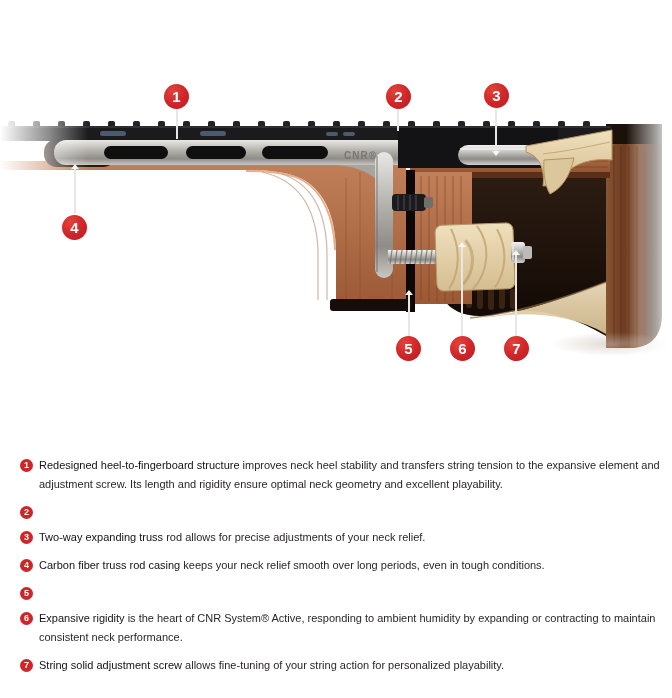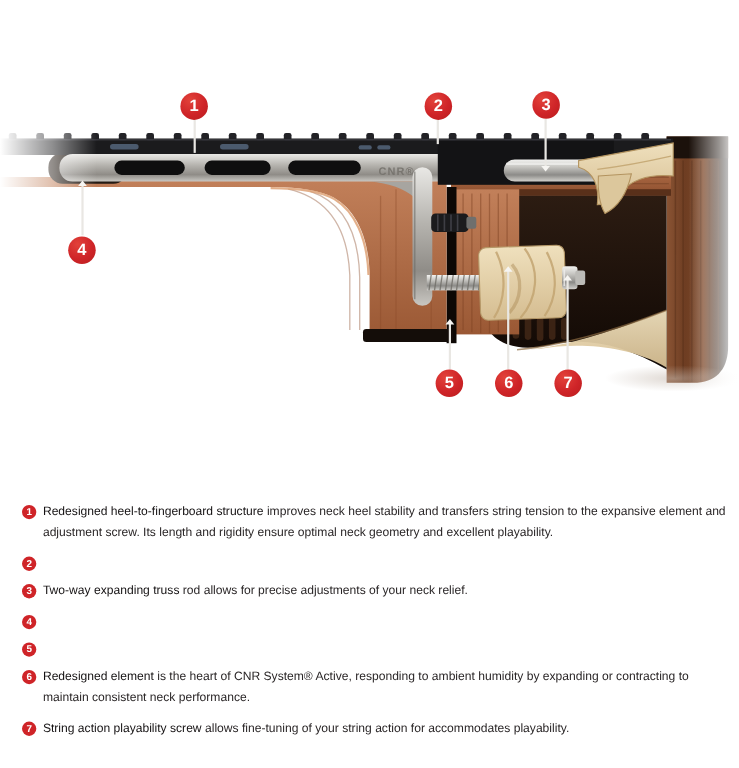--- a/index.html
+++ b/index.html
@@ -311,6 +311,7 @@
     </div>
     <div class="legend-item li-4">
       <span class="badge">4</span>
+      <p class="legend-text"><b>Carbon fiber truss rod casing</b><span> keeps your neck relief smooth over long periods, even in tough conditions.</span></p>
     </div>
     <div class="legend-item li-5">
       <span class="badge">5</span>

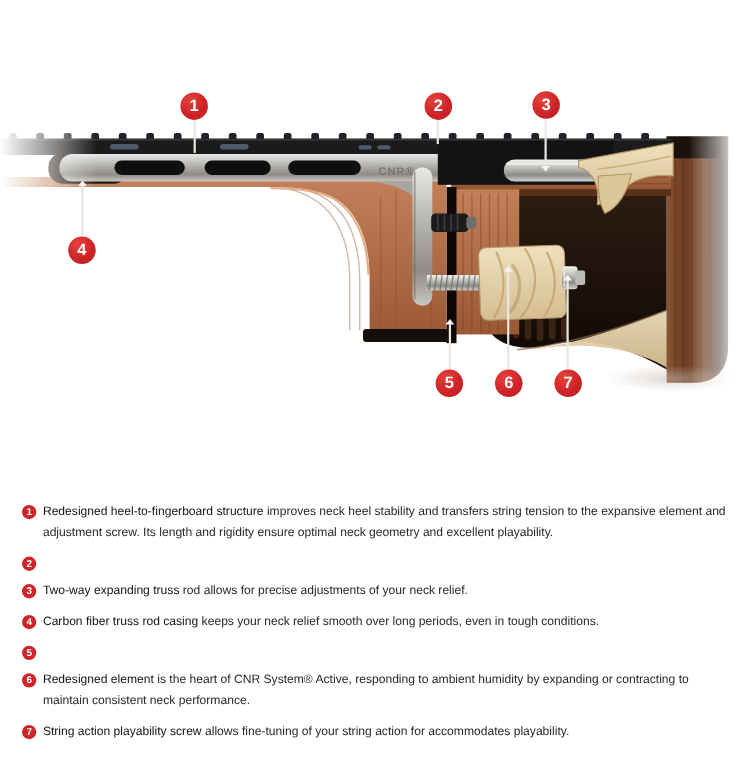--- a/index.html
+++ b/index.html
@@ -318,7 +318,7 @@
     </div>
     <div class="legend-item li-6">
       <span class="badge">6</span>
-      <p class="legend-text"><b>Redesigned element</b><span> is the heart of CNR System® Active, responding to ambient humidity by expanding or contracting to maintain consistent neck performance.</span></p>
+      <p class="legend-text"><b>Expansive rigidity</b><span> is the heart of CNR System® Active, responding to ambient humidity by expanding or contracting to maintain consistent neck performance.</span></p>
     </div>
     <div class="legend-item li-7">
       <span class="badge">7</span>

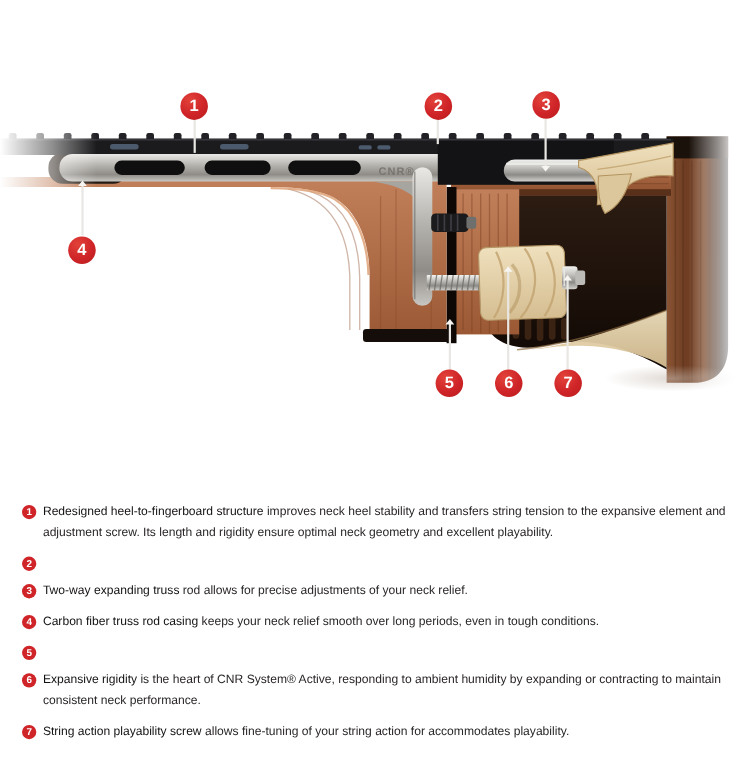--- a/index.html
+++ b/index.html
@@ -322,7 +322,7 @@
     </div>
     <div class="legend-item li-7">
       <span class="badge">7</span>
-      <p class="legend-text"><b>String action playability screw</b><span> allows fine-tuning of your string action for accommodates playability.</span></p>
+      <p class="legend-text"><b>String solid adjustment screw</b><span> allows fine-tuning of your string action for accommodates playability.</span></p>
     </div>
   </div>
 </div>

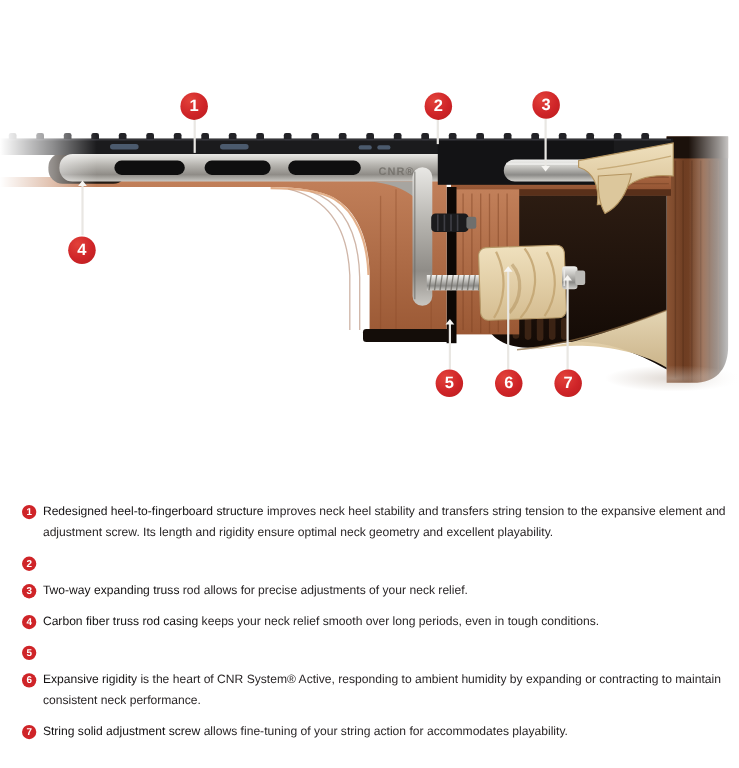--- a/index.html
+++ b/index.html
@@ -322,7 +322,7 @@
     </div>
     <div class="legend-item li-7">
       <span class="badge">7</span>
-      <p class="legend-text"><b>String solid adjustment screw</b><span> allows fine-tuning of your string action for accommodates playability.</span></p>
+      <p class="legend-text"><b>String solid adjustment screw</b><span> allows fine-tuning of your string action for personalized playability.</span></p>
     </div>
   </div>
 </div>

